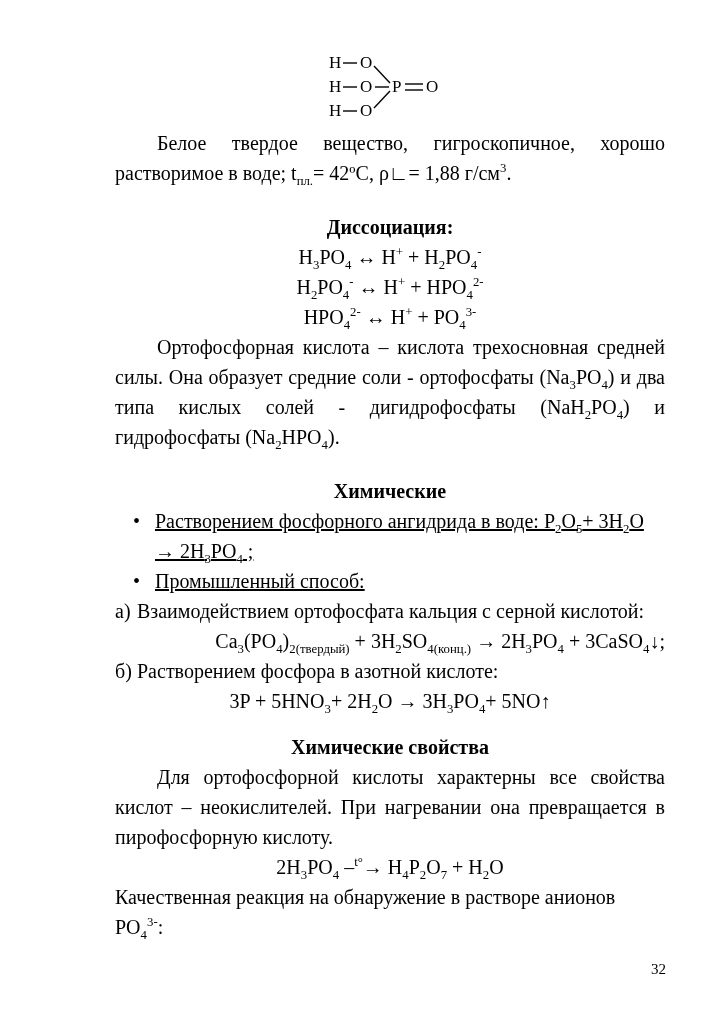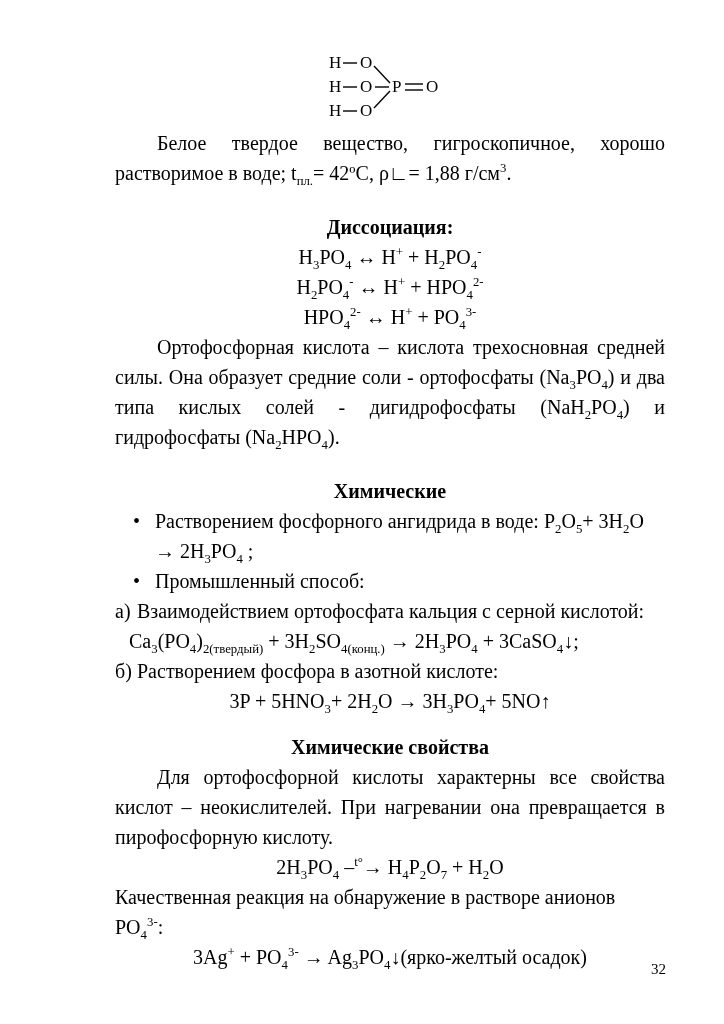--- a/index.html
+++ b/index.html
@@ -34,7 +34,7 @@
   .molecule { display: flex; justify-content: center; margin-bottom: 4px; }
   .bullet-row { display: flex; }
   .bullet-char { width: 22px; margin-left: 18px; flex: 0 0 auto; }
-  .bullet-text { flex: 1; }
+  .bullet-text { flex: 1; text-decoration: underline; }
   .lettered { display: flex; }
   .lettered .label { width: 22px; flex: 0 0 auto; }
   .lettered .ltext { flex: 1; }

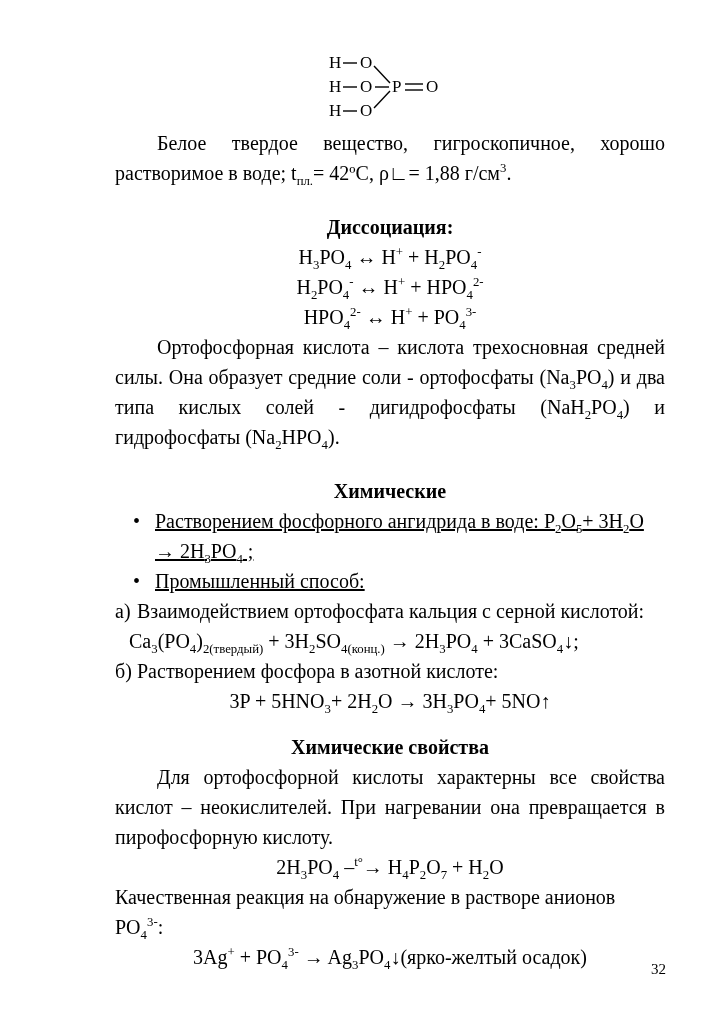--- a/index.html
+++ b/index.html
@@ -27,7 +27,7 @@
   .heading { font-weight: bold; text-align: center; margin-top: 24px; }
   .heading.tight { margin-top: 16px; }
   .equation { text-align: center; }
-  .equation.left { text-align: left; margin-left: 14px; }
+  .equation.left { text-align: right; margin-left: 14px; }
   sub, sup { line-height: 0; font-size: 64%; }
   sub { vertical-align: sub; }
   sup { vertical-align: super; }

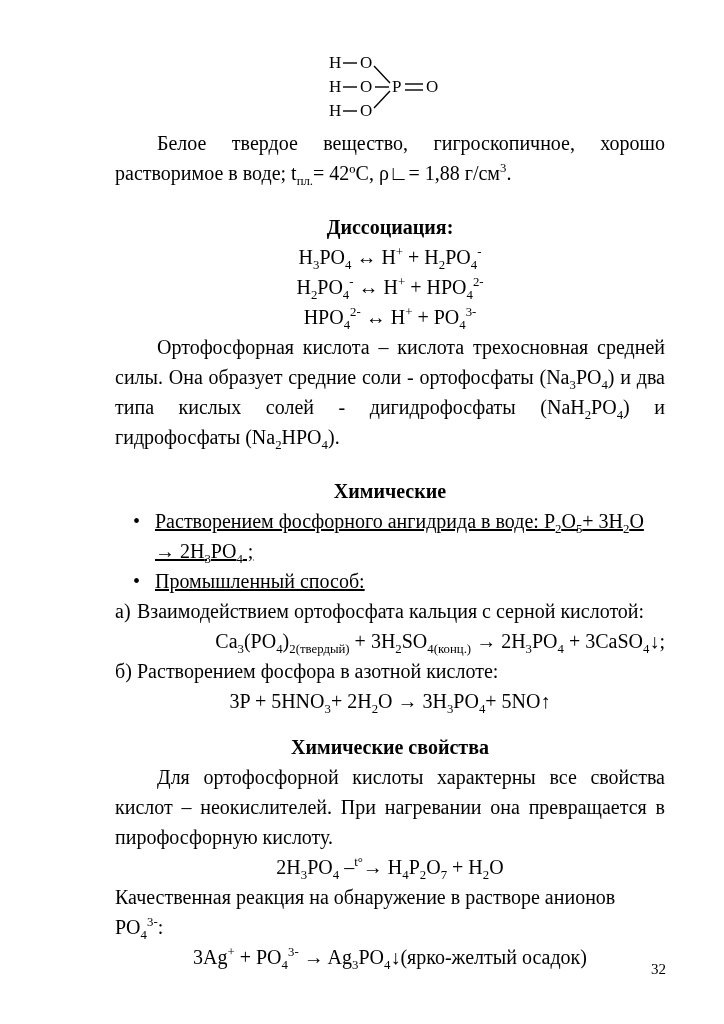--- a/index.html
+++ b/index.html
@@ -111,7 +111,6 @@
     <p class="para indent">Для ортофосфорной кислоты характерны все свойства кислот – неокислителей. При нагревании она превращается в пирофосфорную кислоту.</p>
     <div class="equation">2H<sub>3</sub>PO<sub>4</sub> –<sup>t°</sup>→ H<sub>4</sub>P<sub>2</sub>O<sub>7</sub> + H<sub>2</sub>O</div>
     <p class="qual">Качественная реакция на обнаружение в растворе анионов PO<sub>4</sub><sup>3-</sup>:</p>
-    <div class="equation">3Ag<sup>+</sup> + PO<sub>4</sub><sup>3-</sup> → Ag<sub>3</sub>PO<sub>4</sub>↓(ярко-желтый осадок)</div>
 
   </div>
 

